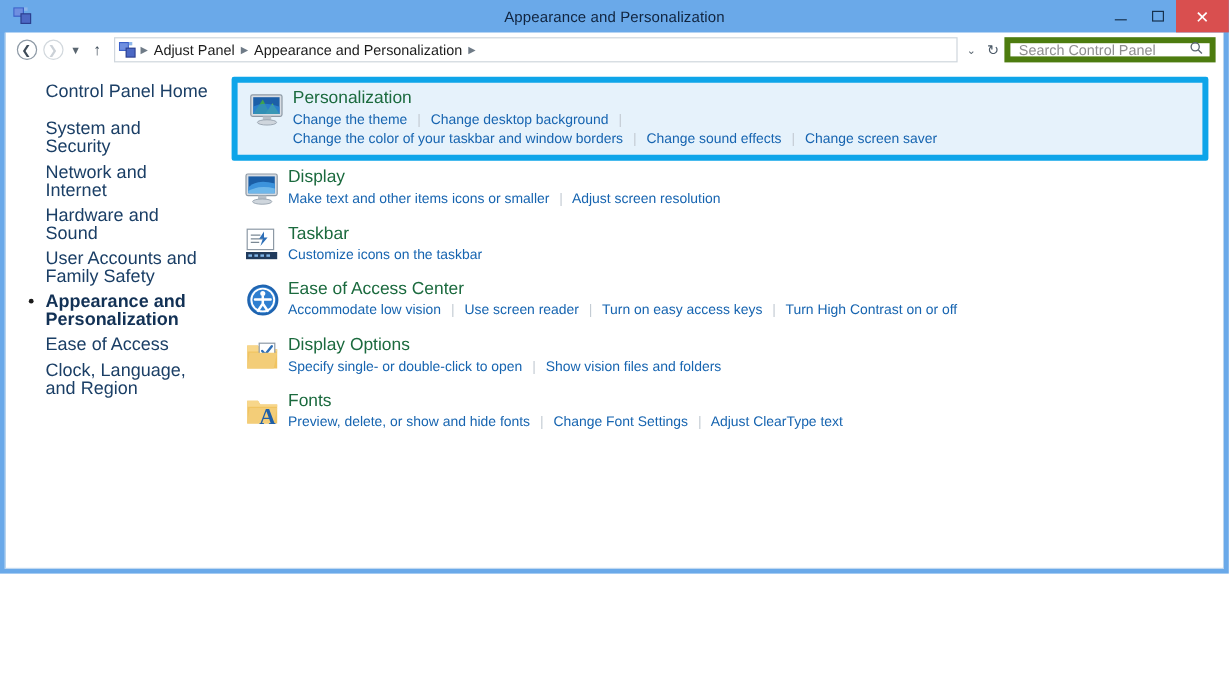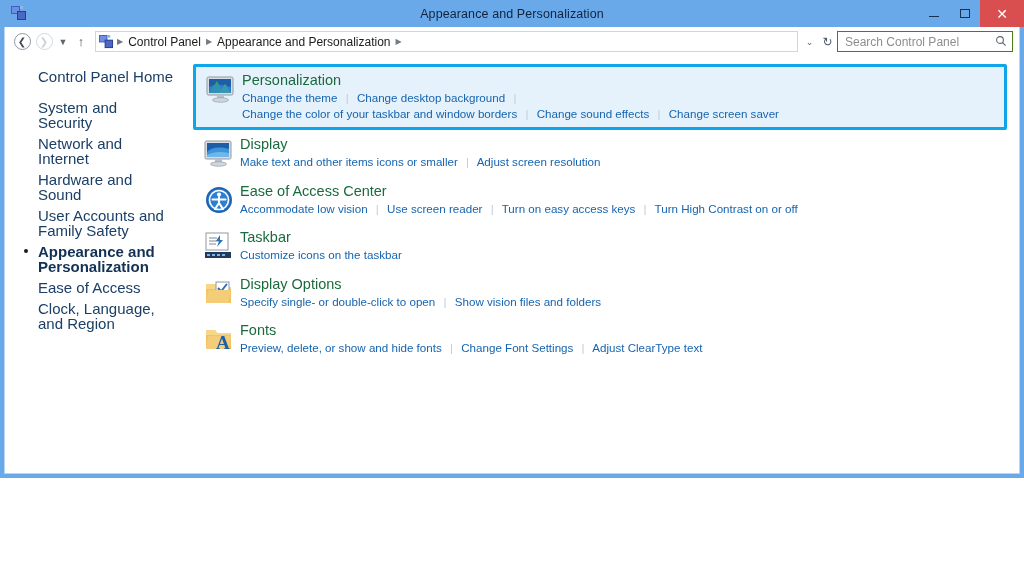--- a/index.html
+++ b/index.html
@@ -352,7 +352,7 @@
           </svg>
         </span>
         <span class="crumb-sep">▶</span>
-        <span class="crumb">Control Panel</span>
+        <span class="crumb">Adjust Panel</span>
         <span class="crumb-sep">▶</span>
         <span class="crumb">Appearance and Personalization</span>
         <span class="crumb-sep">▶</span>

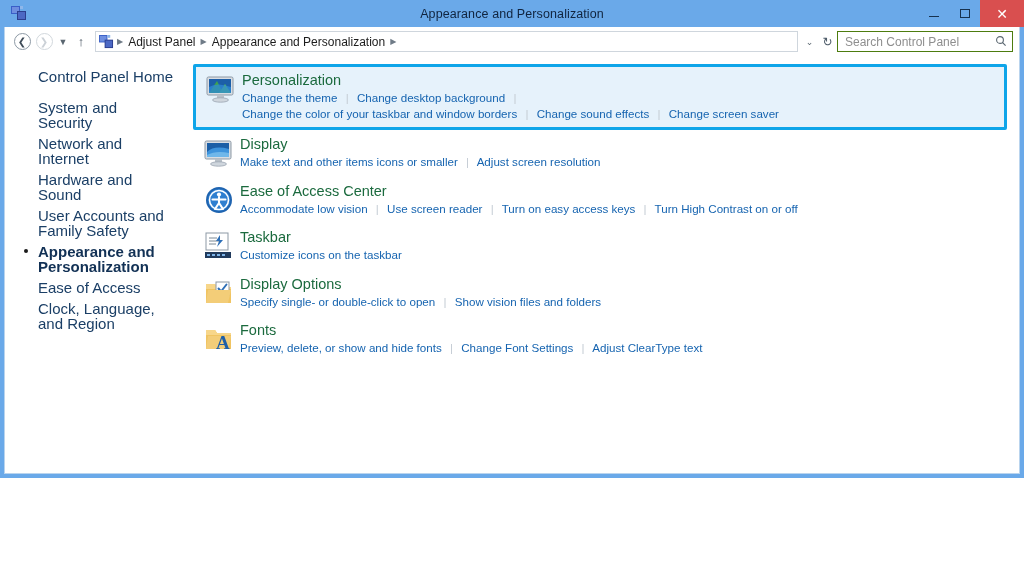--- a/index.html
+++ b/index.html
@@ -194,7 +194,7 @@
   .searchbox {
     width: 176px;
     height: 21px;
-    border: 1px solid #4d7c0f;
+    border: 5px solid #4d7c0f;
     display: flex;
     align-items: center;
     padding: 0 5px;

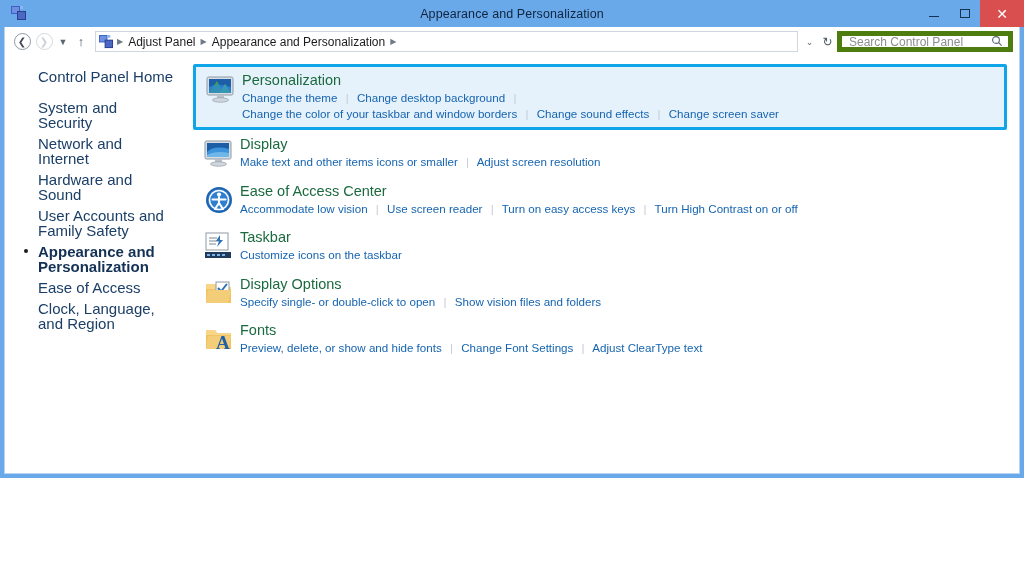--- a/index.html
+++ b/index.html
@@ -264,7 +264,7 @@
   }
   .cat.highlight {
     background: #e6f2fb;
-    border: 3px solid #0ea5e9;
+    border: 5px solid #0ea5e9;
     border-radius: 2px;
     padding: 5px 3px 6px 9px;
   }

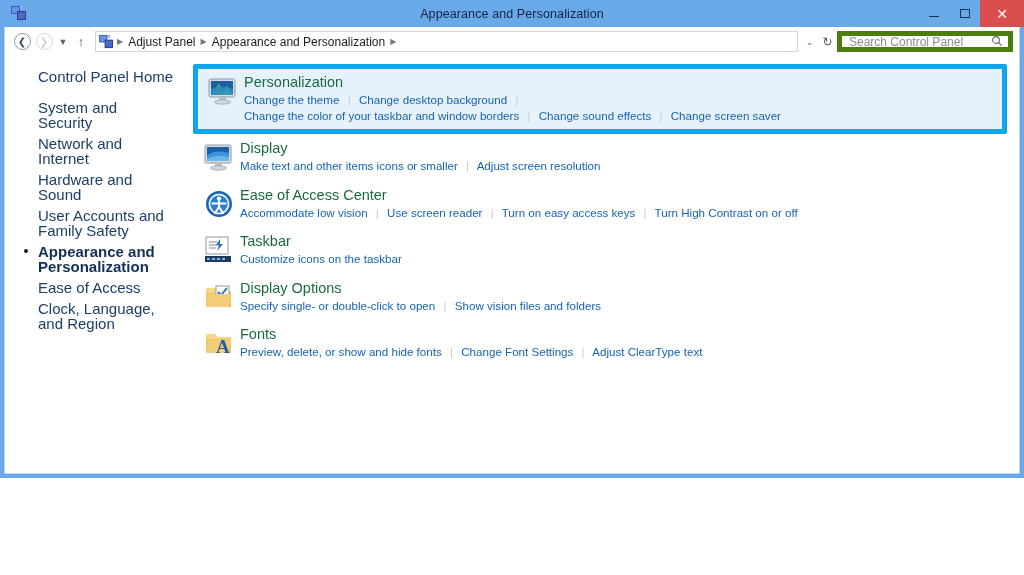--- a/index.html
+++ b/index.html
@@ -456,32 +456,6 @@
                 <a>Make text and other items icons or smaller</a>
                 <span class="link-sep">|</span>
                 <a>Adjust screen resolution</a>
-              </div>
-            </div>
-          </div>
-        </div>
-
-        <div class="cat">
-          <span class="cat-icon">
-            <svg width="32" height="32" viewBox="0 0 32 32">
-              <circle cx="16" cy="16" r="13" fill="#1f64b0"></circle>
-              <circle cx="16" cy="16" r="11" fill="#2f7fd0"></circle>
-              <circle cx="16" cy="16" r="9.5" fill="none" stroke="#ffffff" stroke-width="1.6"></circle>
-              <circle cx="16" cy="10.5" r="2.1" fill="#ffffff"></circle>
-              <path d="M16 13 L16 19 M16 19 L12 25 M16 19 L20 25 M9.5 15.5 L22.5 15.5" stroke="#ffffff" stroke-width="2.1" fill="none" stroke-linecap="round"></path>
-            </svg>
-          </span>
-          <div class="cat-body">
-            <div class="cat-title">Ease of Access Center</div>
-            <div class="cat-links">
-              <div class="link-row">
-                <a>Accommodate low vision</a>
-                <span class="link-sep">|</span>
-                <a>Use screen reader</a>
-                <span class="link-sep">|</span>
-                <a>Turn on easy access keys</a>
-                <span class="link-sep">|</span>
-                <a>Turn High Contrast on or off</a>
               </div>
             </div>
           </div>
@@ -515,6 +489,32 @@
         <div class="cat">
           <span class="cat-icon">
             <svg width="32" height="32" viewBox="0 0 32 32">
+              <circle cx="16" cy="16" r="13" fill="#1f64b0"></circle>
+              <circle cx="16" cy="16" r="11" fill="#2f7fd0"></circle>
+              <circle cx="16" cy="16" r="9.5" fill="none" stroke="#ffffff" stroke-width="1.6"></circle>
+              <circle cx="16" cy="10.5" r="2.1" fill="#ffffff"></circle>
+              <path d="M16 13 L16 19 M16 19 L12 25 M16 19 L20 25 M9.5 15.5 L22.5 15.5" stroke="#ffffff" stroke-width="2.1" fill="none" stroke-linecap="round"></path>
+            </svg>
+          </span>
+          <div class="cat-body">
+            <div class="cat-title">Ease of Access Center</div>
+            <div class="cat-links">
+              <div class="link-row">
+                <a>Accommodate low vision</a>
+                <span class="link-sep">|</span>
+                <a>Use screen reader</a>
+                <span class="link-sep">|</span>
+                <a>Turn on easy access keys</a>
+                <span class="link-sep">|</span>
+                <a>Turn High Contrast on or off</a>
+              </div>
+            </div>
+          </div>
+        </div>
+
+        <div class="cat">
+          <span class="cat-icon">
+            <svg width="32" height="32" viewBox="0 0 32 32">
               <path d="M3 7 L12 7 L14 10 L28 10 L28 26 L3 26 Z" fill="#f0c462"></path>
               <path d="M3 7 L12 7 L14 10 L28 10 L28 12 L3 12 Z" fill="#f7d68a"></path>
               <rect x="13" y="5" width="13" height="13" fill="#ffffff" stroke="#8d99a5" stroke-width="1"></rect>

